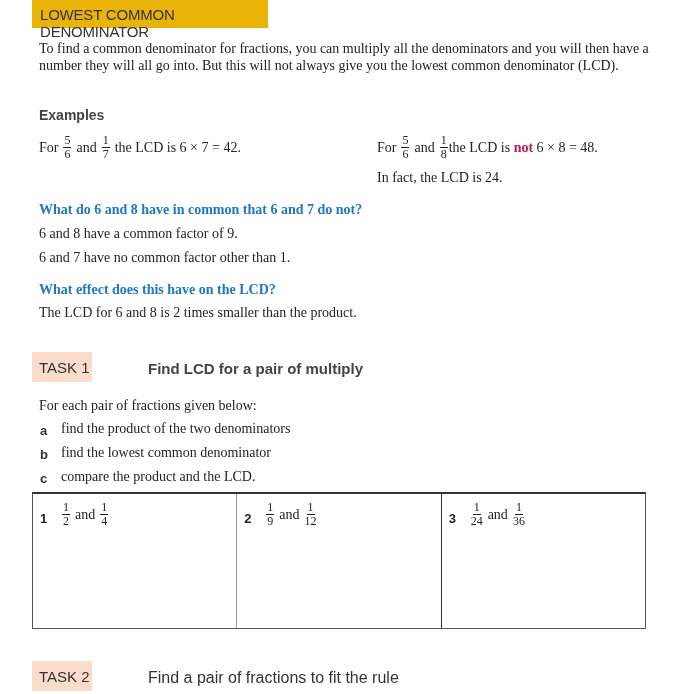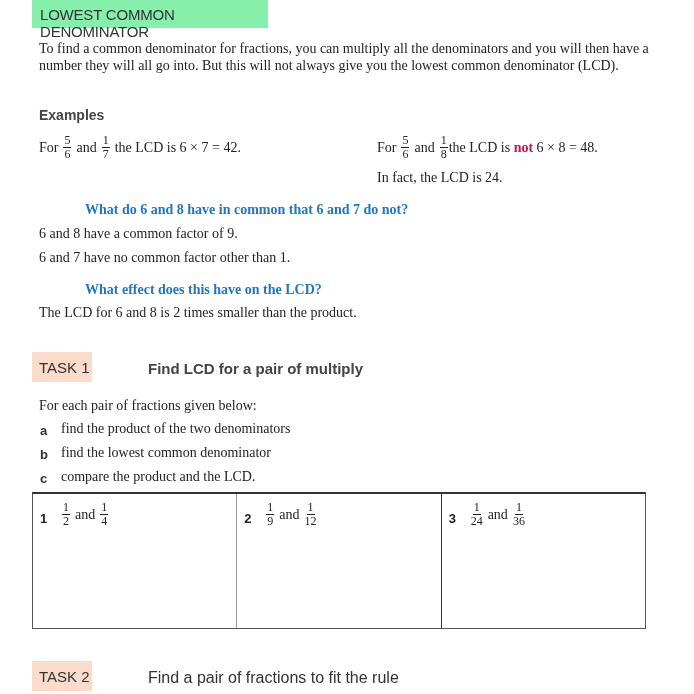--- a/index.html
+++ b/index.html
@@ -6,7 +6,7 @@
   body { width:694px; height:694px; position:relative; overflow:hidden; color:#222; }
   .serif { font-family: "Liberation Serif", serif; font-size:14px; }
   .sans { font-family: "Liberation Sans", sans-serif; }
-  .title-box { position:absolute; left:32px; top:0; width:236px; height:28px; background:#86efac; }
+  .title-box { position:absolute; left:32px; top:0; width:236px; height:28px; background:#eab308; }
   .title-box span { position:absolute; left:8px; top:6px; font-size:15px; color:#333; letter-spacing:-0.2px; }
   .intro { position:absolute; left:39px; top:40px; width:610px; line-height:17px; color:#222; }
   .examples-h { position:absolute; left:39px; top:107px; font-size:14px; font-weight:bold; color:#444; }

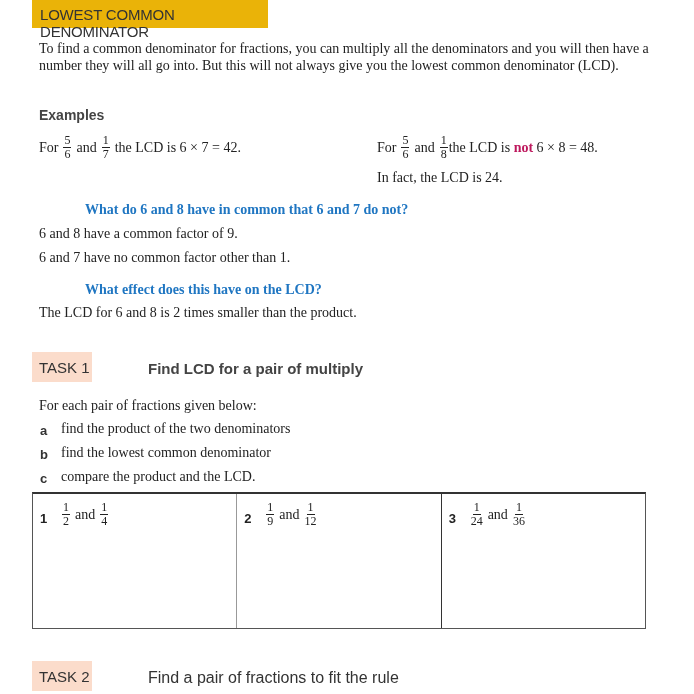--- a/index.html
+++ b/index.html
@@ -15,7 +15,7 @@
   .frac .num { padding:0 1px; border-bottom:1px solid #222; }
   .frac .den { }
   .blue { color:#be185d; font-weight:bold; }
-  .q { position:absolute; left:39px; font-family:"Liberation Serif", serif; font-size:14px; font-weight:bold; color:#1f76c2;margin-left:46px; }
+  .q { position:absolute; left:39px; font-family:"Liberation Serif", serif; font-size:14px; font-weight:bold; color:#1f76c2; }
   .ans { position:absolute; left:39px; color:#222; }
   .task-box { position:absolute; left:32px; width:60px; height:30px; background:#fbdccb; }
   .task-box span { position:absolute; left:7px; top:7px; font-size:15px; color:#333; }

